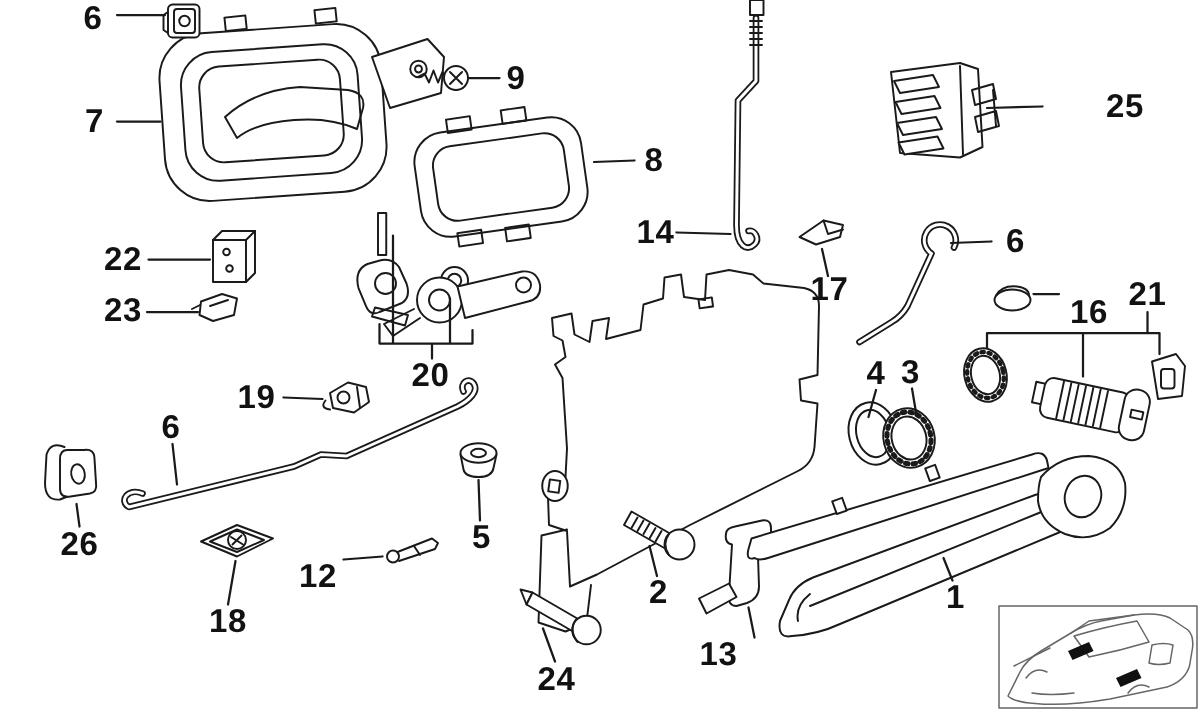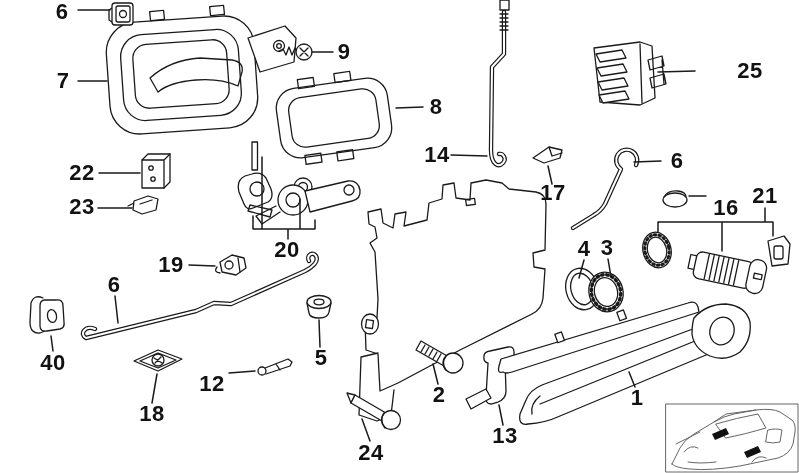--- a/index.html
+++ b/index.html
@@ -264,7 +264,7 @@
   <div class="plabel" style="left:82px;top:207px">23</div>
   <div class="plabel" style="left:371px;top:453px">24</div>
   <div class="plabel" style="left:750px;top:71px">25</div>
-  <div class="plabel" style="left:53px;top:363px">40</div>
+  <div class="plabel" style="left:53px;top:363px">26</div>
 
 </div>
 

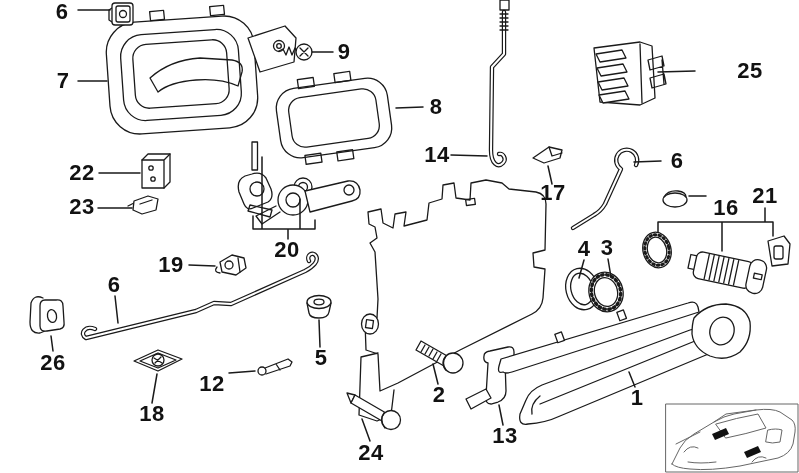--- a/index.html
+++ b/index.html
@@ -252,7 +252,7 @@
   <div class="plabel" style="left:62px;top:12px">6</div>
   <div class="plabel" style="left:114px;top:285px">6</div>
   <div class="plabel" style="left:212px;top:384px">12</div>
-  <div class="plabel" style="left:505px;top:436px">13</div>
+  <div class="plabel" style="left:479px;top:436px">13</div>
   <div class="plabel" style="left:437px;top:155px">14</div>
   <div class="plabel" style="left:726px;top:208px">16</div>
   <div class="plabel" style="left:553px;top:193px">17</div>

